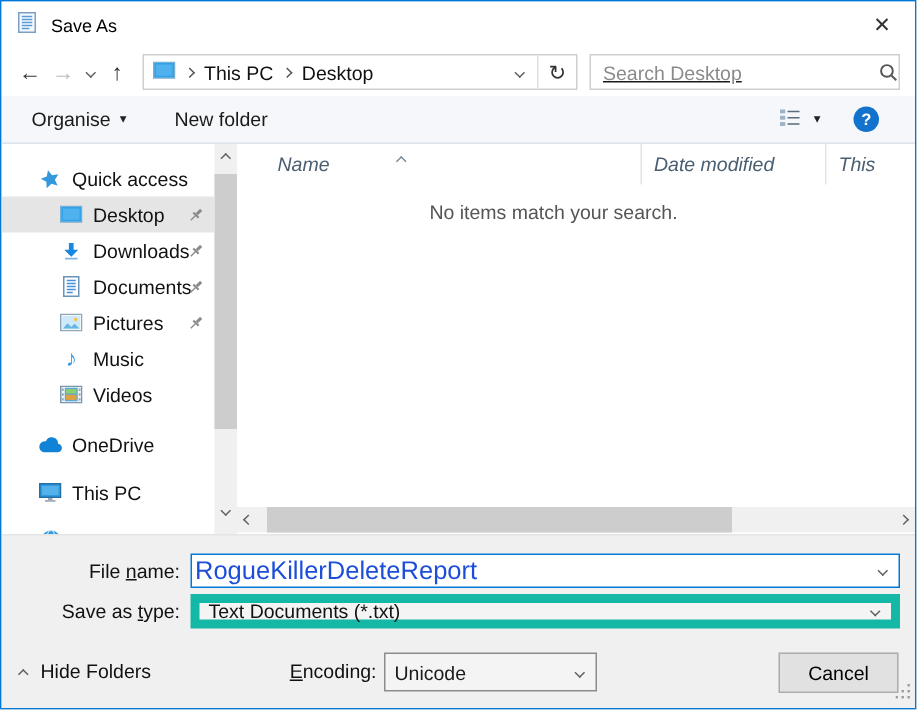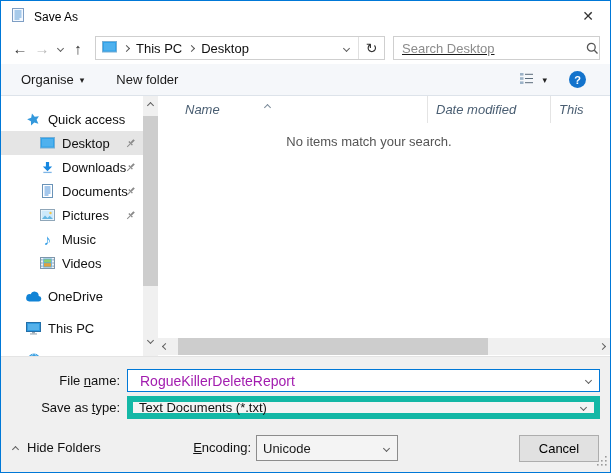--- a/index.html
+++ b/index.html
@@ -72,7 +72,7 @@
   .f-label{width:126px;text-align:right;padding-right:7px;color:#111;flex:none;}
   .ul{text-decoration:underline;}
   .combo{flex:1;height:23px;display:flex;align-items:center;background:#fff;border:1px solid #0078d7;}
-  .combo input{flex:1;border:0;outline:0;font:inherit;font-size:14px;padding:0 12px;background:transparent;color:#a21caf;}
+  .combo input{flex:1;border:0;outline:0;font:inherit;font-size:17px;padding:0 2px;background:transparent;color:#1d4ed8;}
   .combo-btn{width:22px;display:flex;justify-content:center;align-items:center;height:100%;}
   .combo.gray{background:#f4f4f4;border:6px solid #14b8a6;}
   .combo .val{flex:1;padding:0 6px;color:#111;white-space:nowrap;overflow:hidden;}

